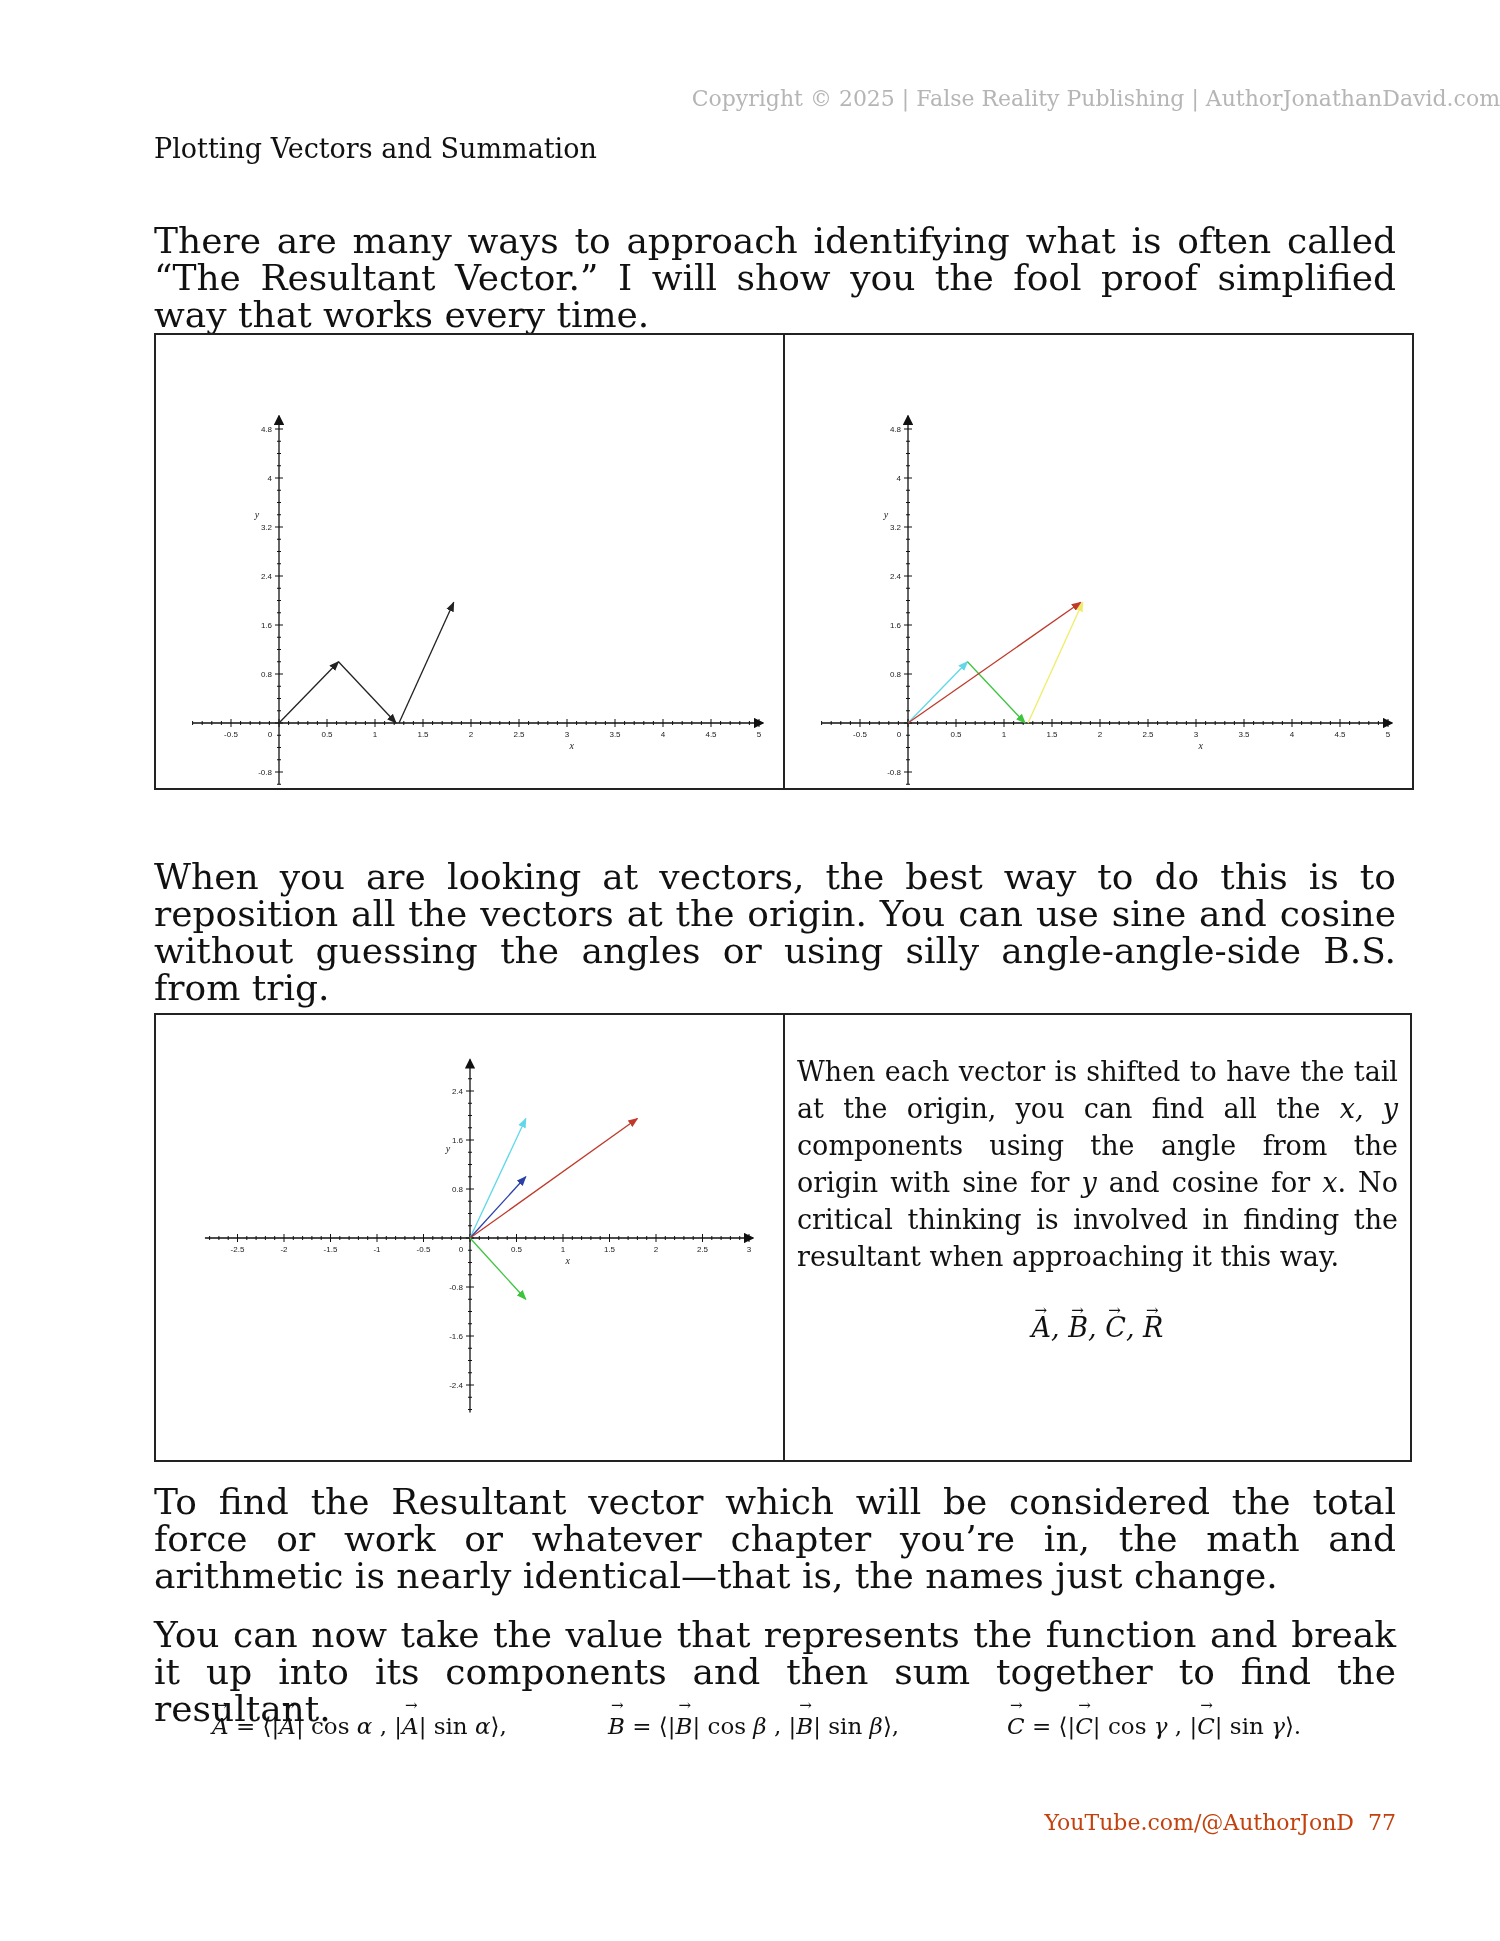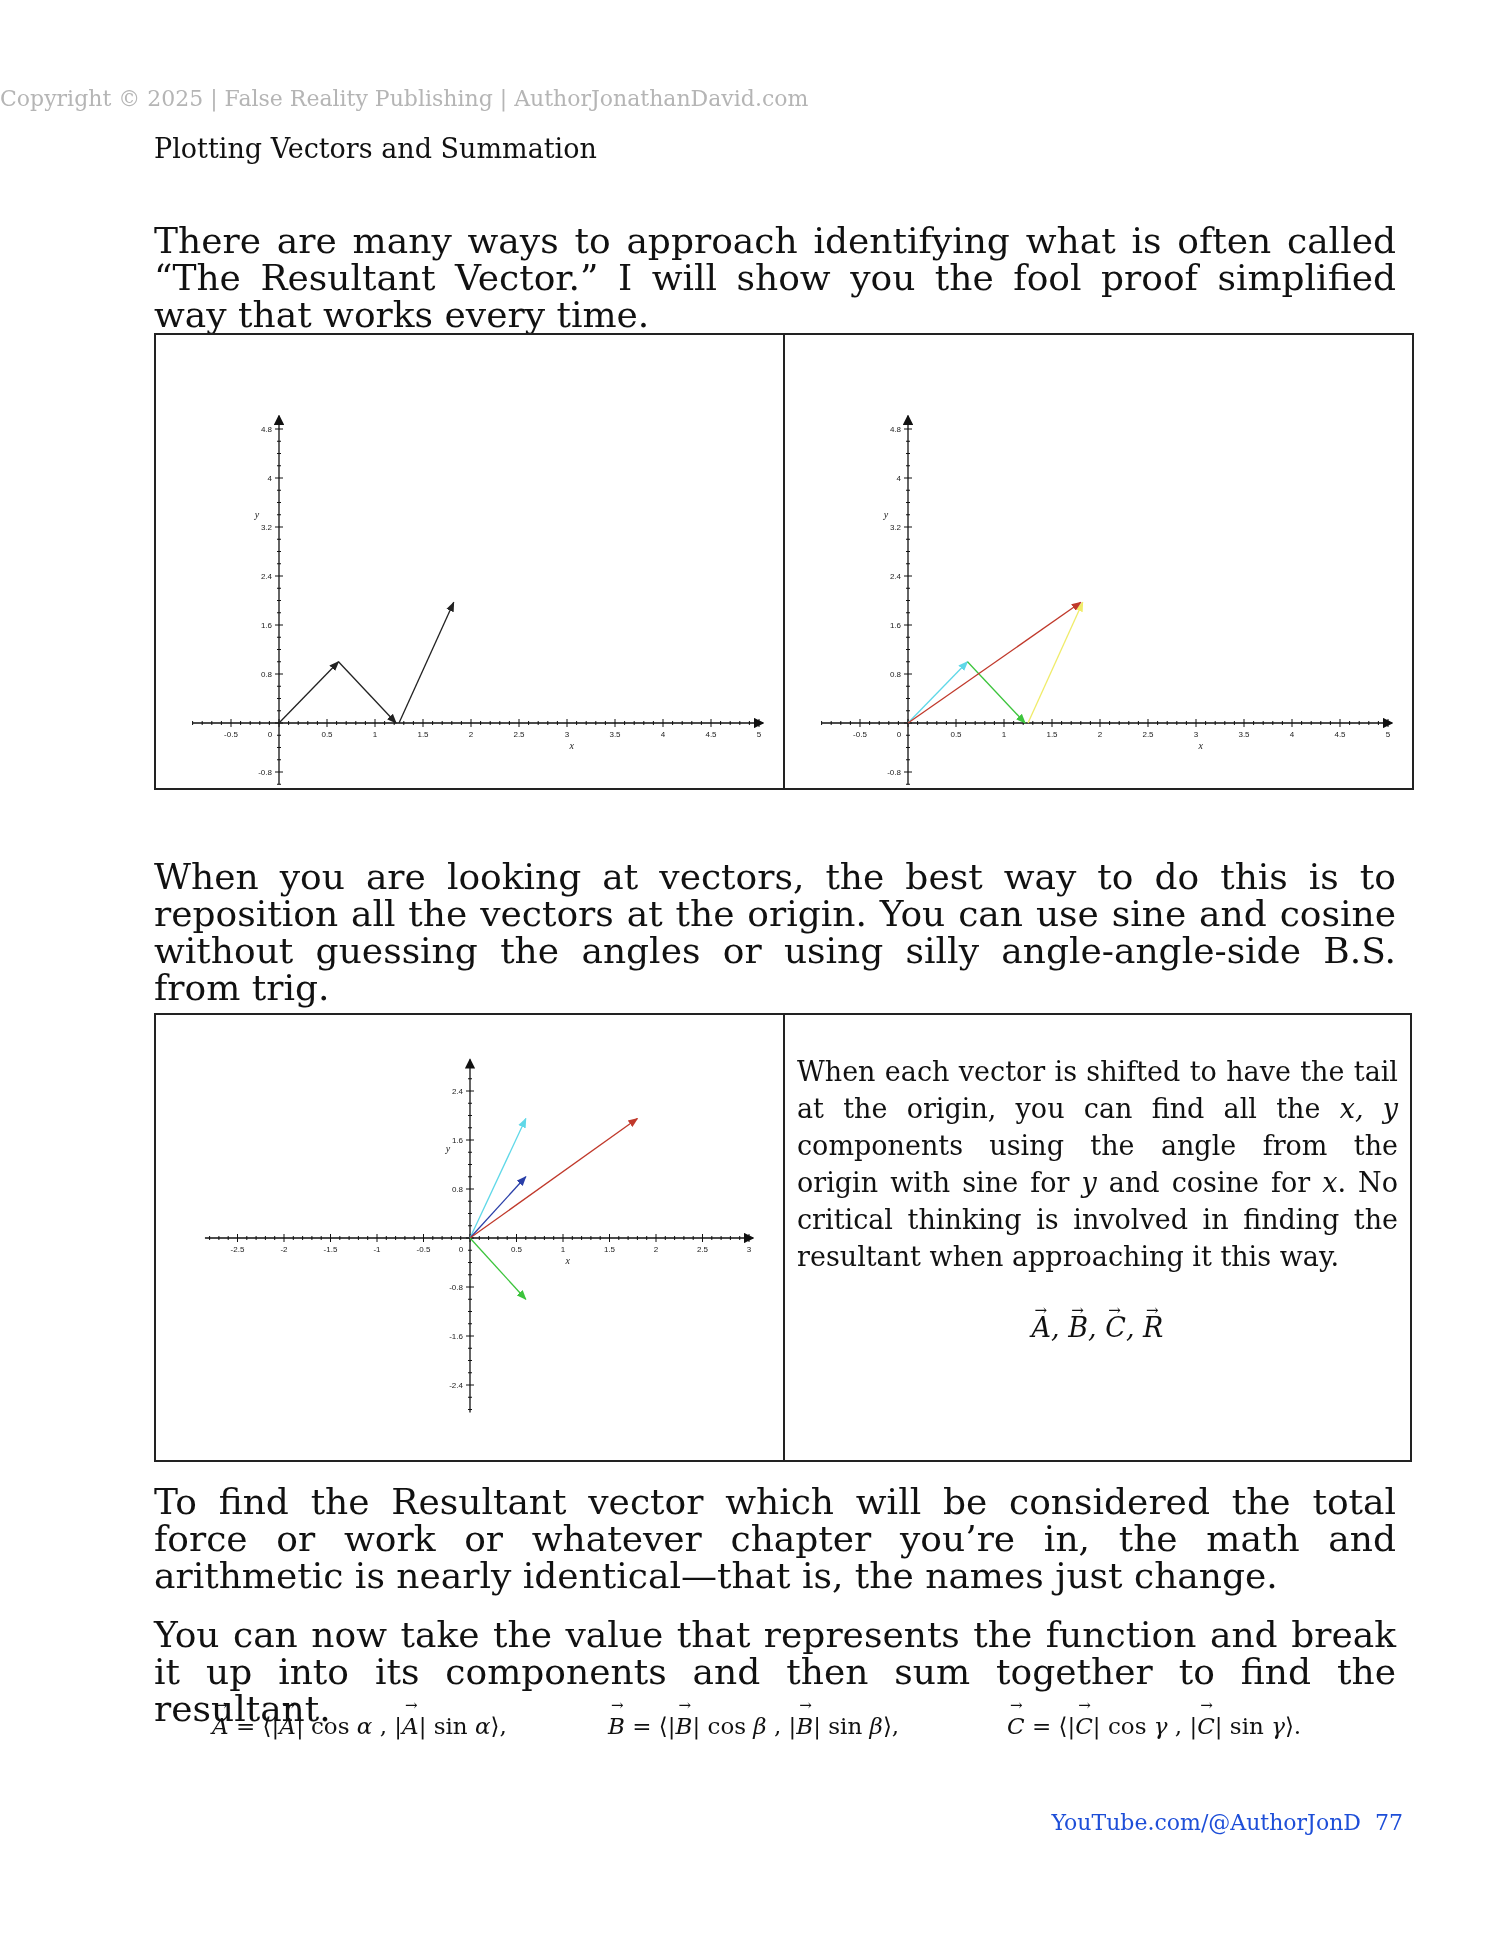--- a/index.html
+++ b/index.html
@@ -6,7 +6,7 @@
   body { width: 1500px; height: 1941px; position: relative; overflow: hidden;
          font-family: "DejaVu Serif", "Liberation Serif", serif; color: #111; }
   .abs { position: absolute; }
-  .copyright { left: 0; width: 1500px; top: 86px; text-align: left; font-size: 22px; color: #b5b5b5; }
+  .copyright { left: 0; width: 1500px; top: 86px; text-align: right; font-size: 22px; color: #b5b5b5; }
   .heading { left: 154px; top: 133px; font-size: 27px; }
   .para { left: 154px; width: 1242px; font-size: 36px; line-height: 37px; text-align: justify; }
   table.grid { position: absolute; border-collapse: collapse; }

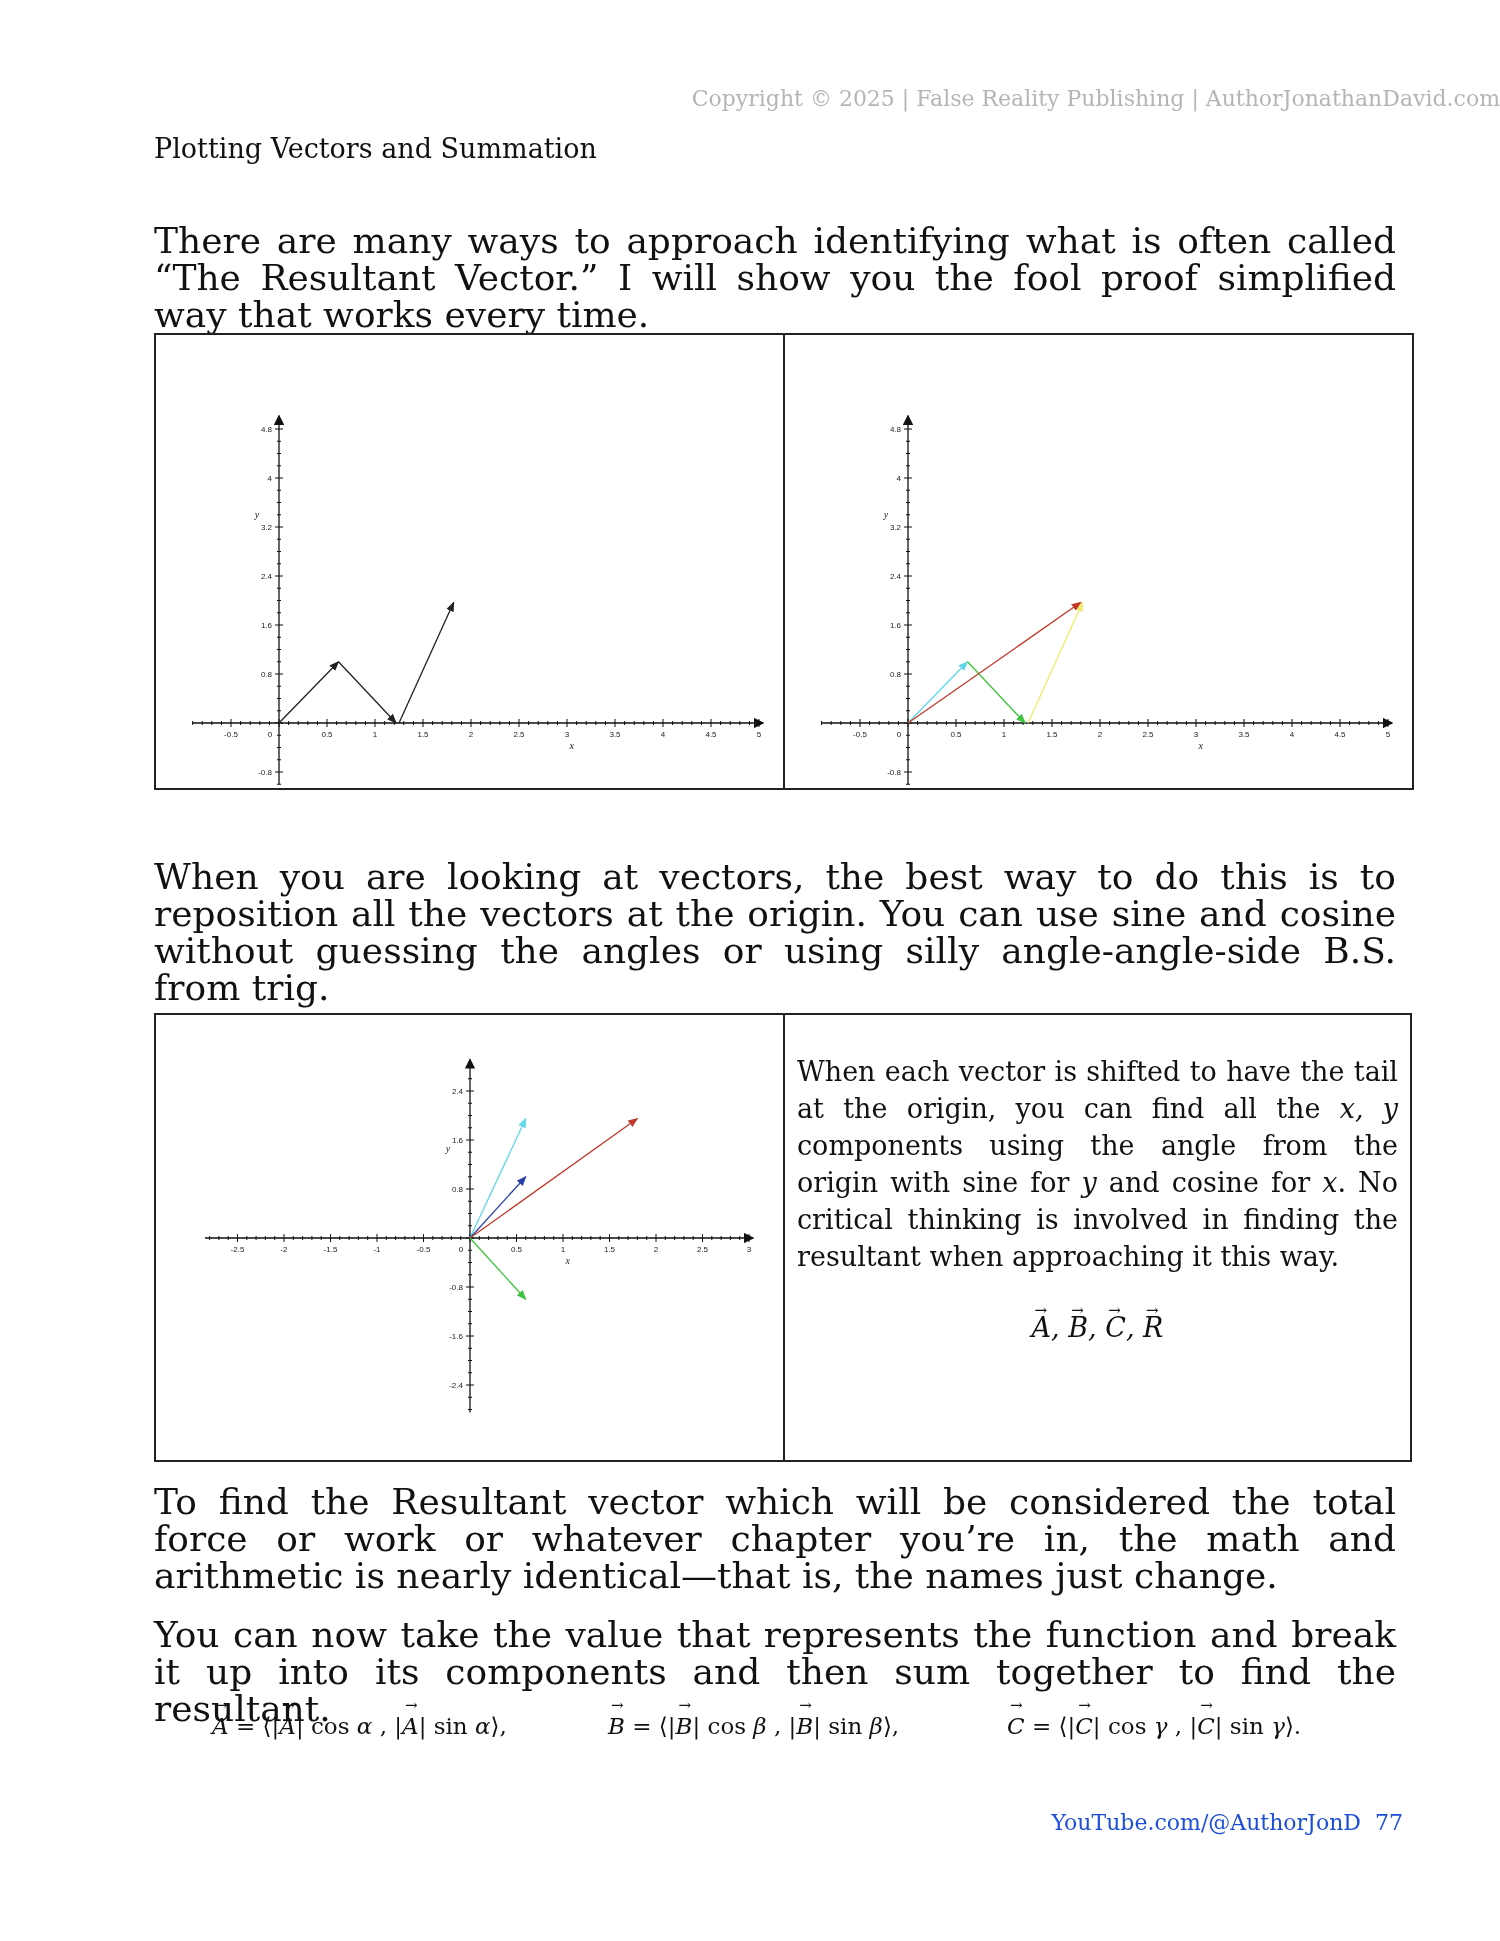--- a/index.html
+++ b/index.html
@@ -16,7 +16,7 @@
   .rtext { font-size: 27px; line-height: 37px; text-align: justify; padding: 38px 12px 0 12px !important; }
   .vecs { text-align: center; font-style: italic; margin-top: 34px; font-size: 27px; font-family: "DejaVu Serif", serif; }
   .eq { top: 1713px; font-size: 23px; font-family: "DejaVu Serif", serif; white-space: nowrap; }
-  .footer { right: 97px; top: 1810px; font-size: 22px; color: #1d4ed8; }
+  .footer { right: 104px; top: 1810px; font-size: 22px; color: #c2410c; }
   .tick-label { font-family: "Liberation Sans", sans-serif; font-size: 8px; fill: #222; }
   .axis-name { font-family: "Liberation Serif", serif; font-style: italic; font-size: 10px; fill: #222; }
   .math-i { font-style: italic; }

